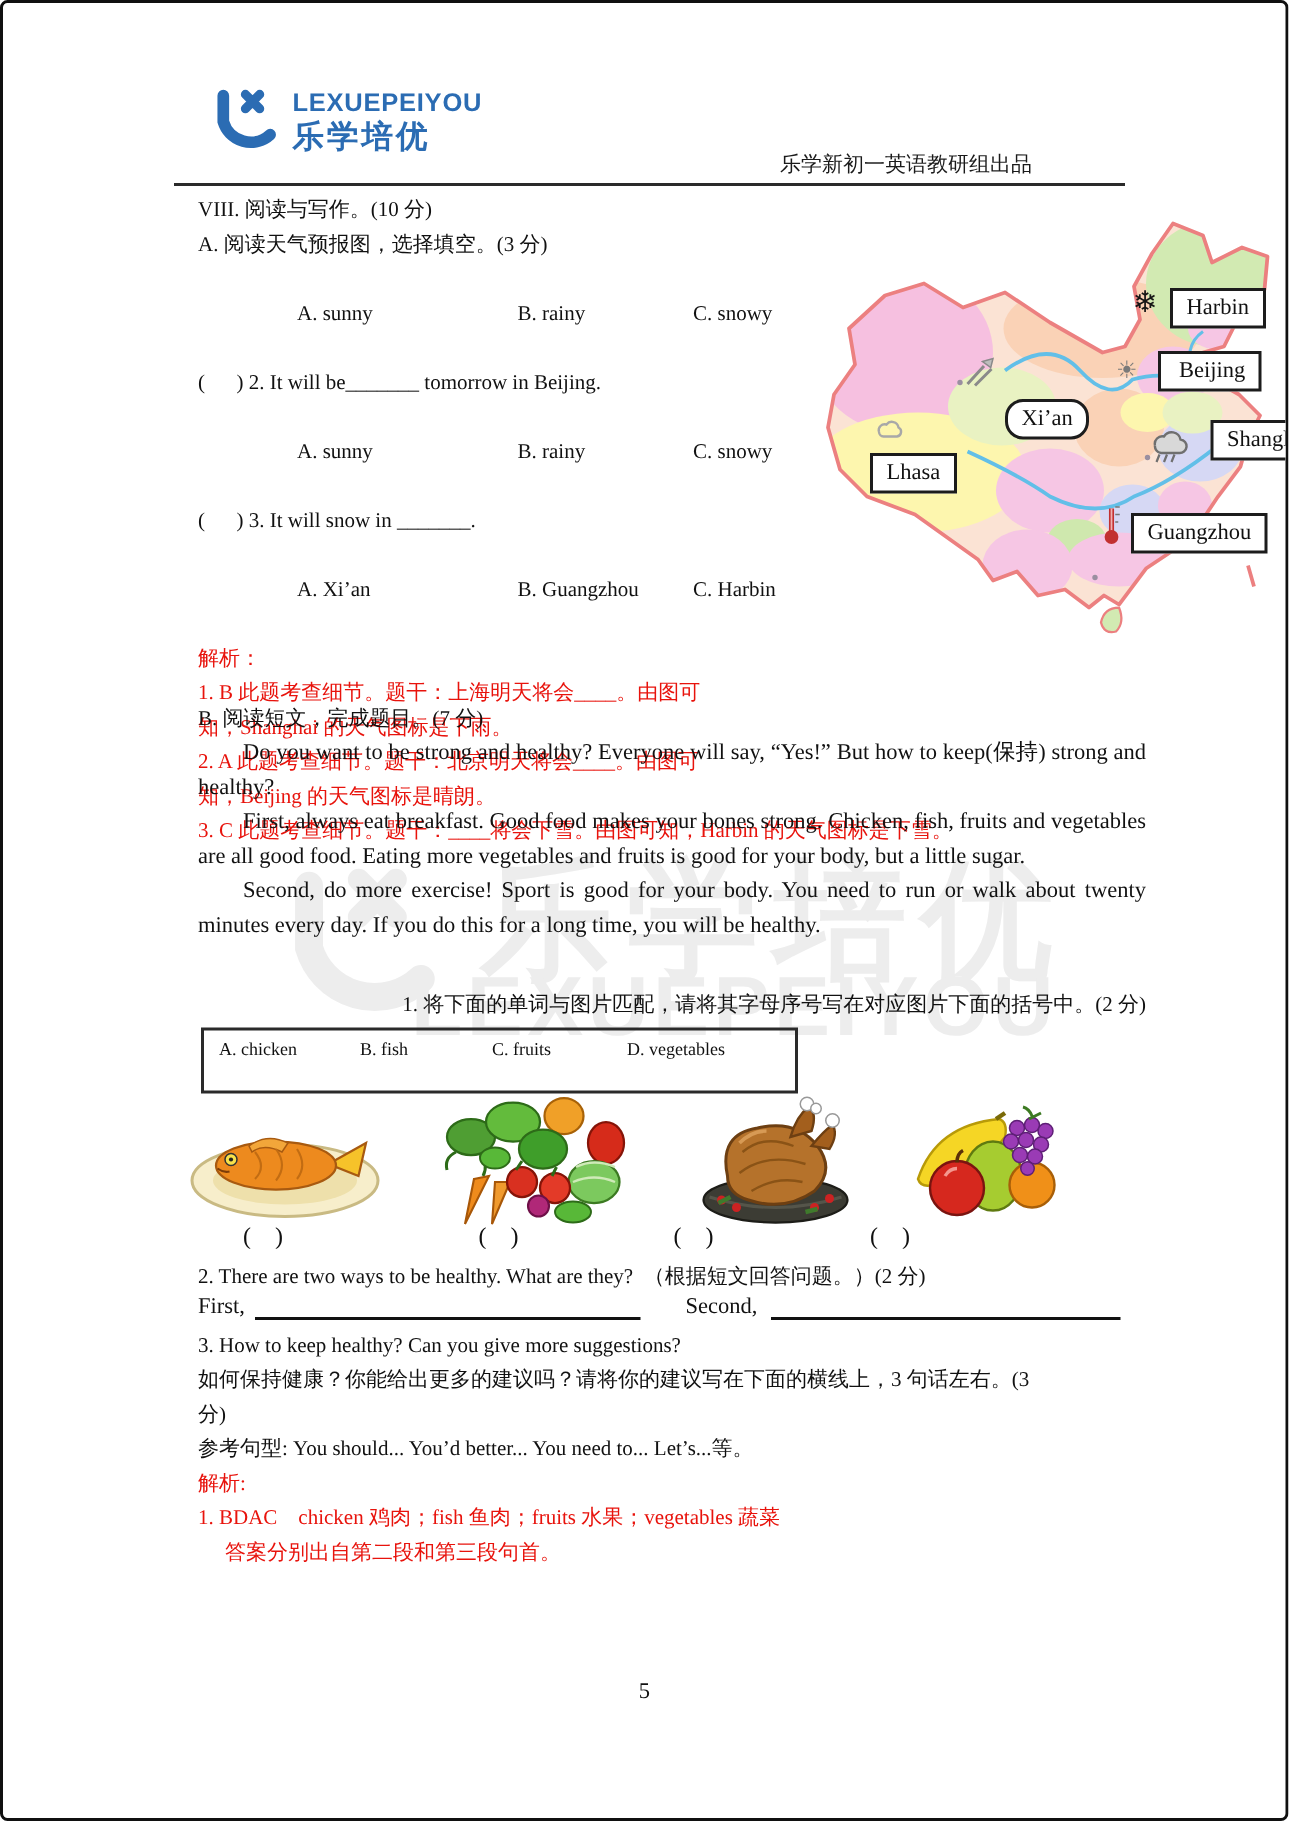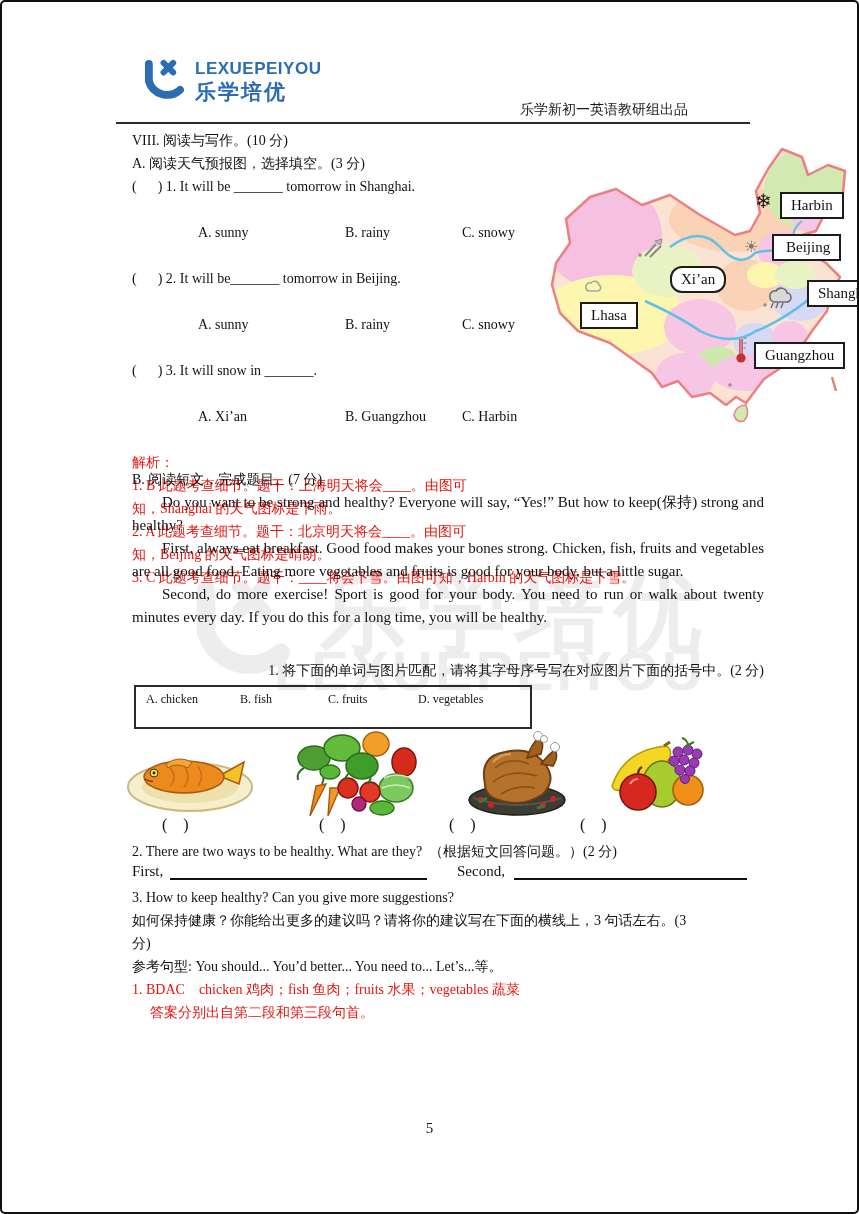--- a/index.html
+++ b/index.html
@@ -81,7 +81,6 @@
     <div class="partA">
       <div class="line">VIII. 阅读与写作。(10 分)</div>
       <div class="line">A. 阅读天气预报图，选择填空。(3 分)</div>
-      <div class="line">(      ) 1. It will be _______ tomorrow in Shanghai.</div>
       <div class="line opts">
         <span class="opt1">A. sunny</span><span class="opt2">B. rainy</span><span>C. snowy</span>
       </div>

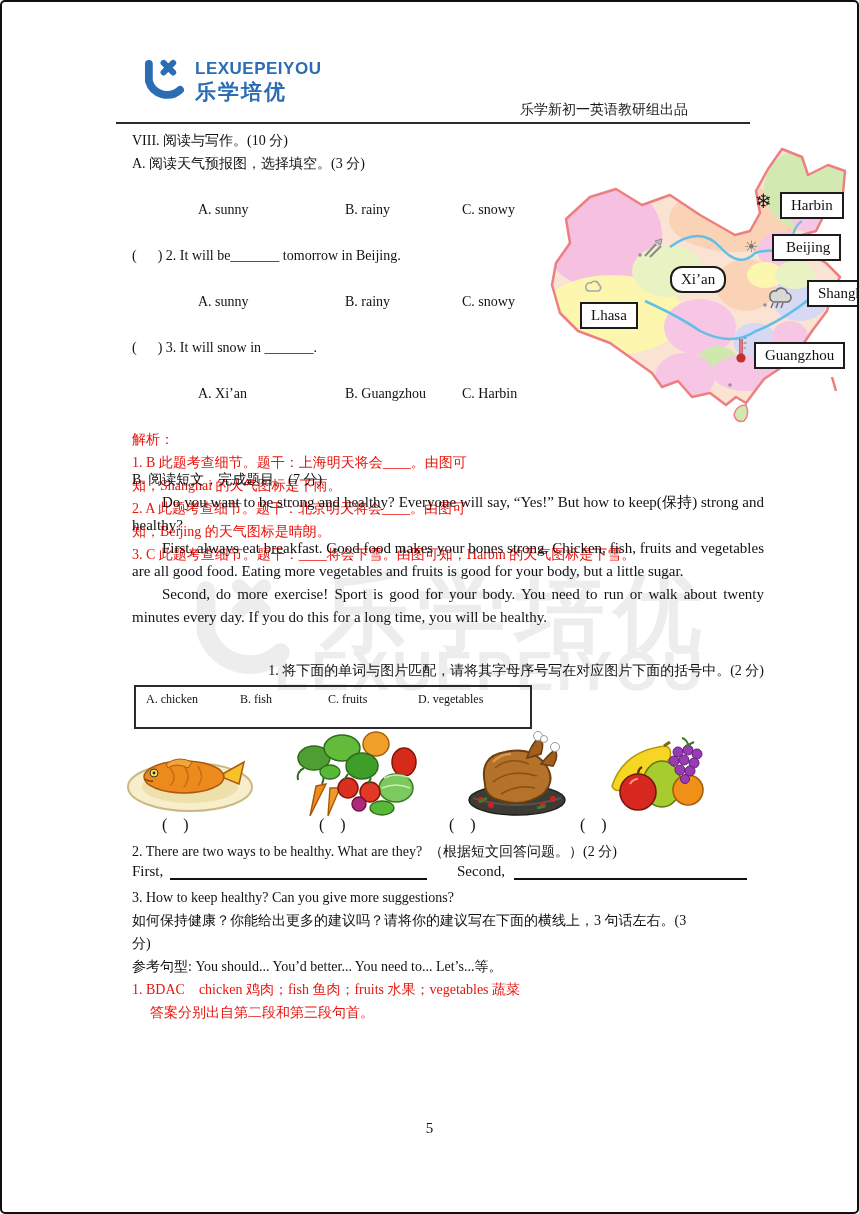--- a/index.html
+++ b/index.html
@@ -279,6 +279,7 @@
       <div class="line">分)</div>
       <div class="line">参考句型: You should... You’d better... You need to... Let’s...等。</div>
 
+      <div class="line red">解析:</div>
       <div class="line red">1. BDAC    chicken 鸡肉；fish 鱼肉；fruits 水果；vegetables 蔬菜</div>
       <div class="line red ind">答案分别出自第二段和第三段句首。</div>
     </div>

